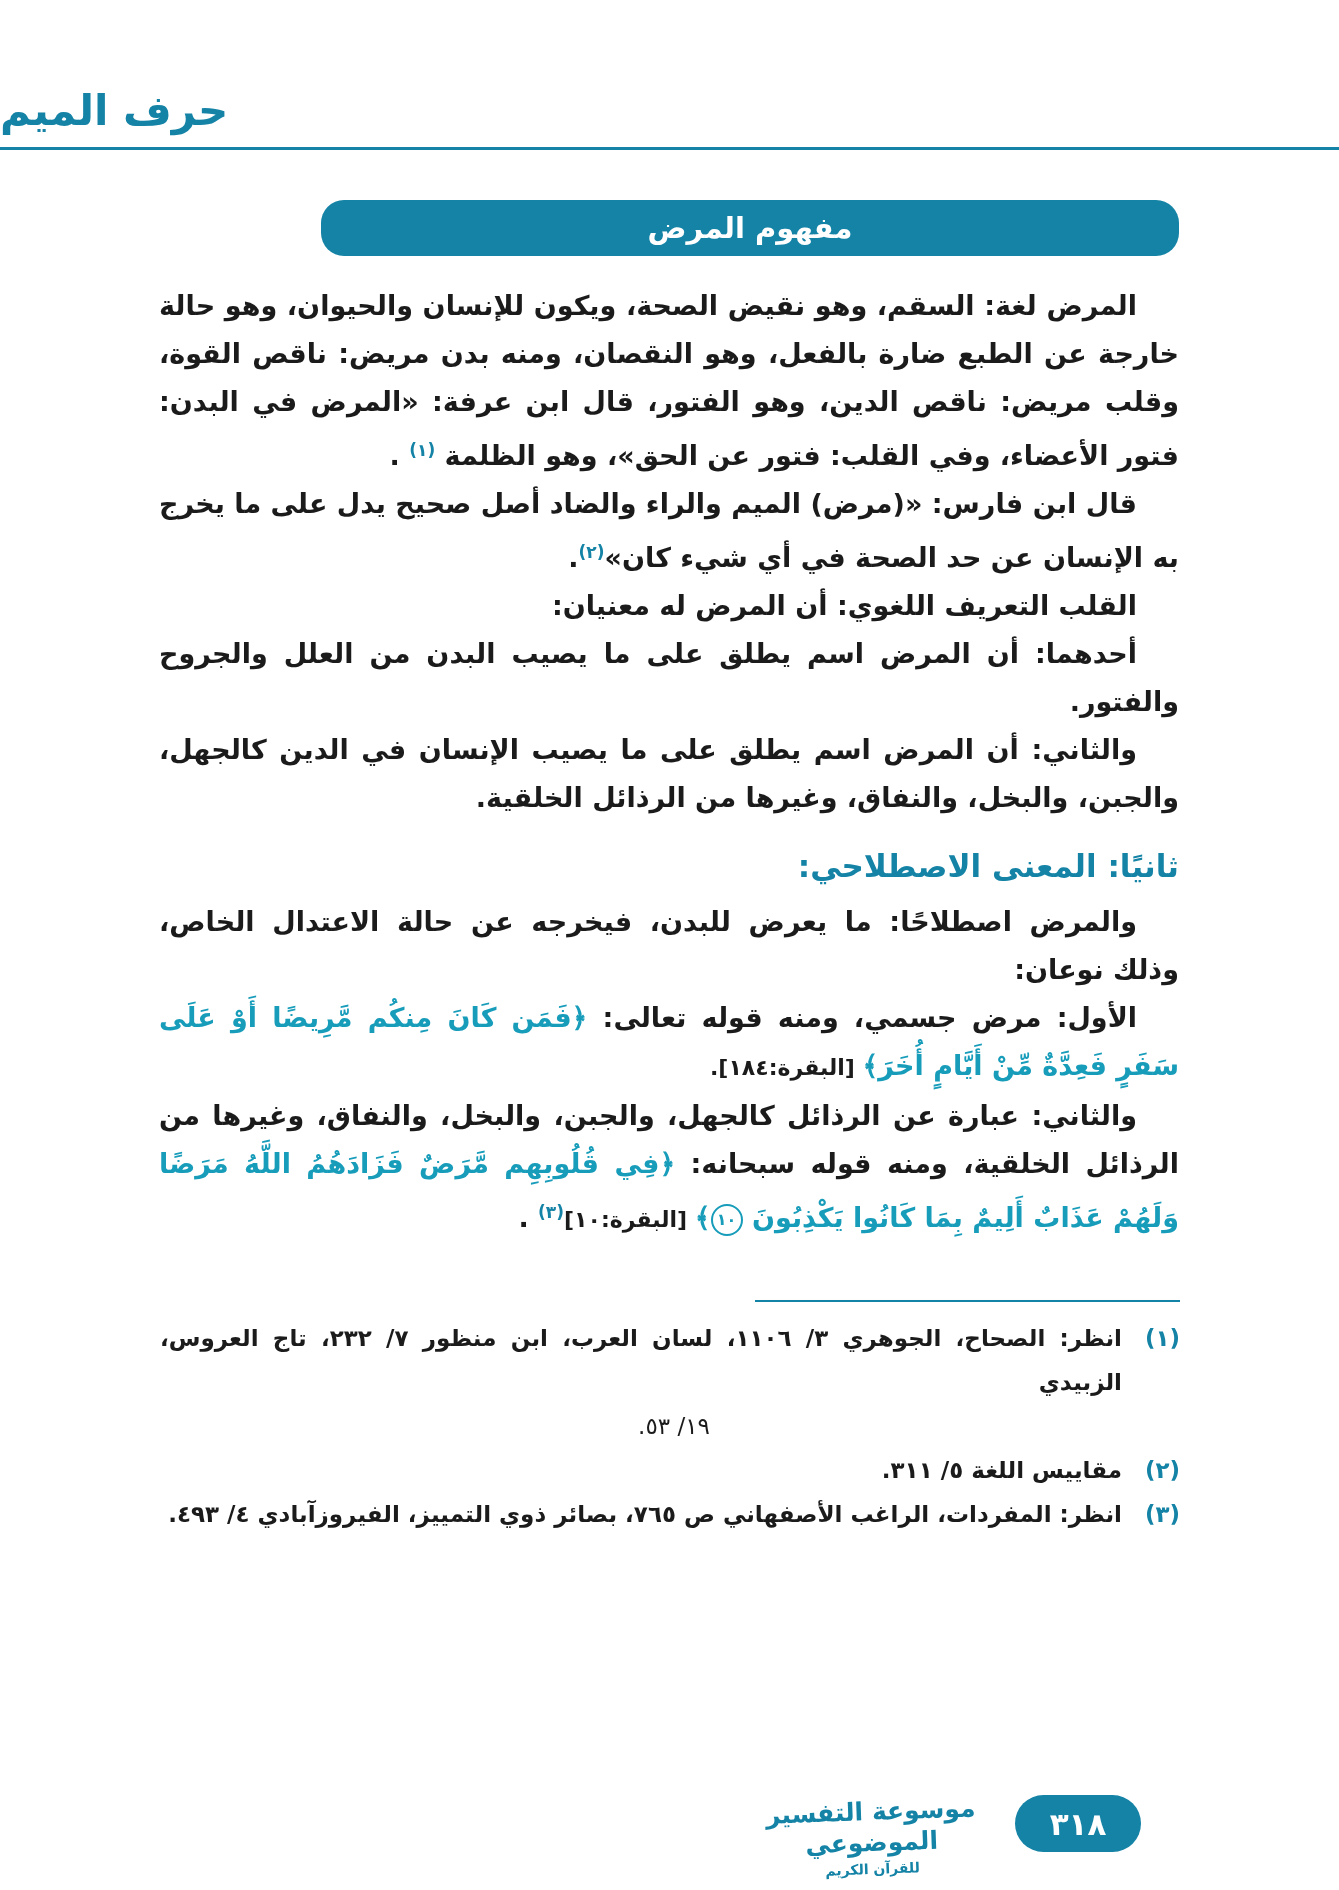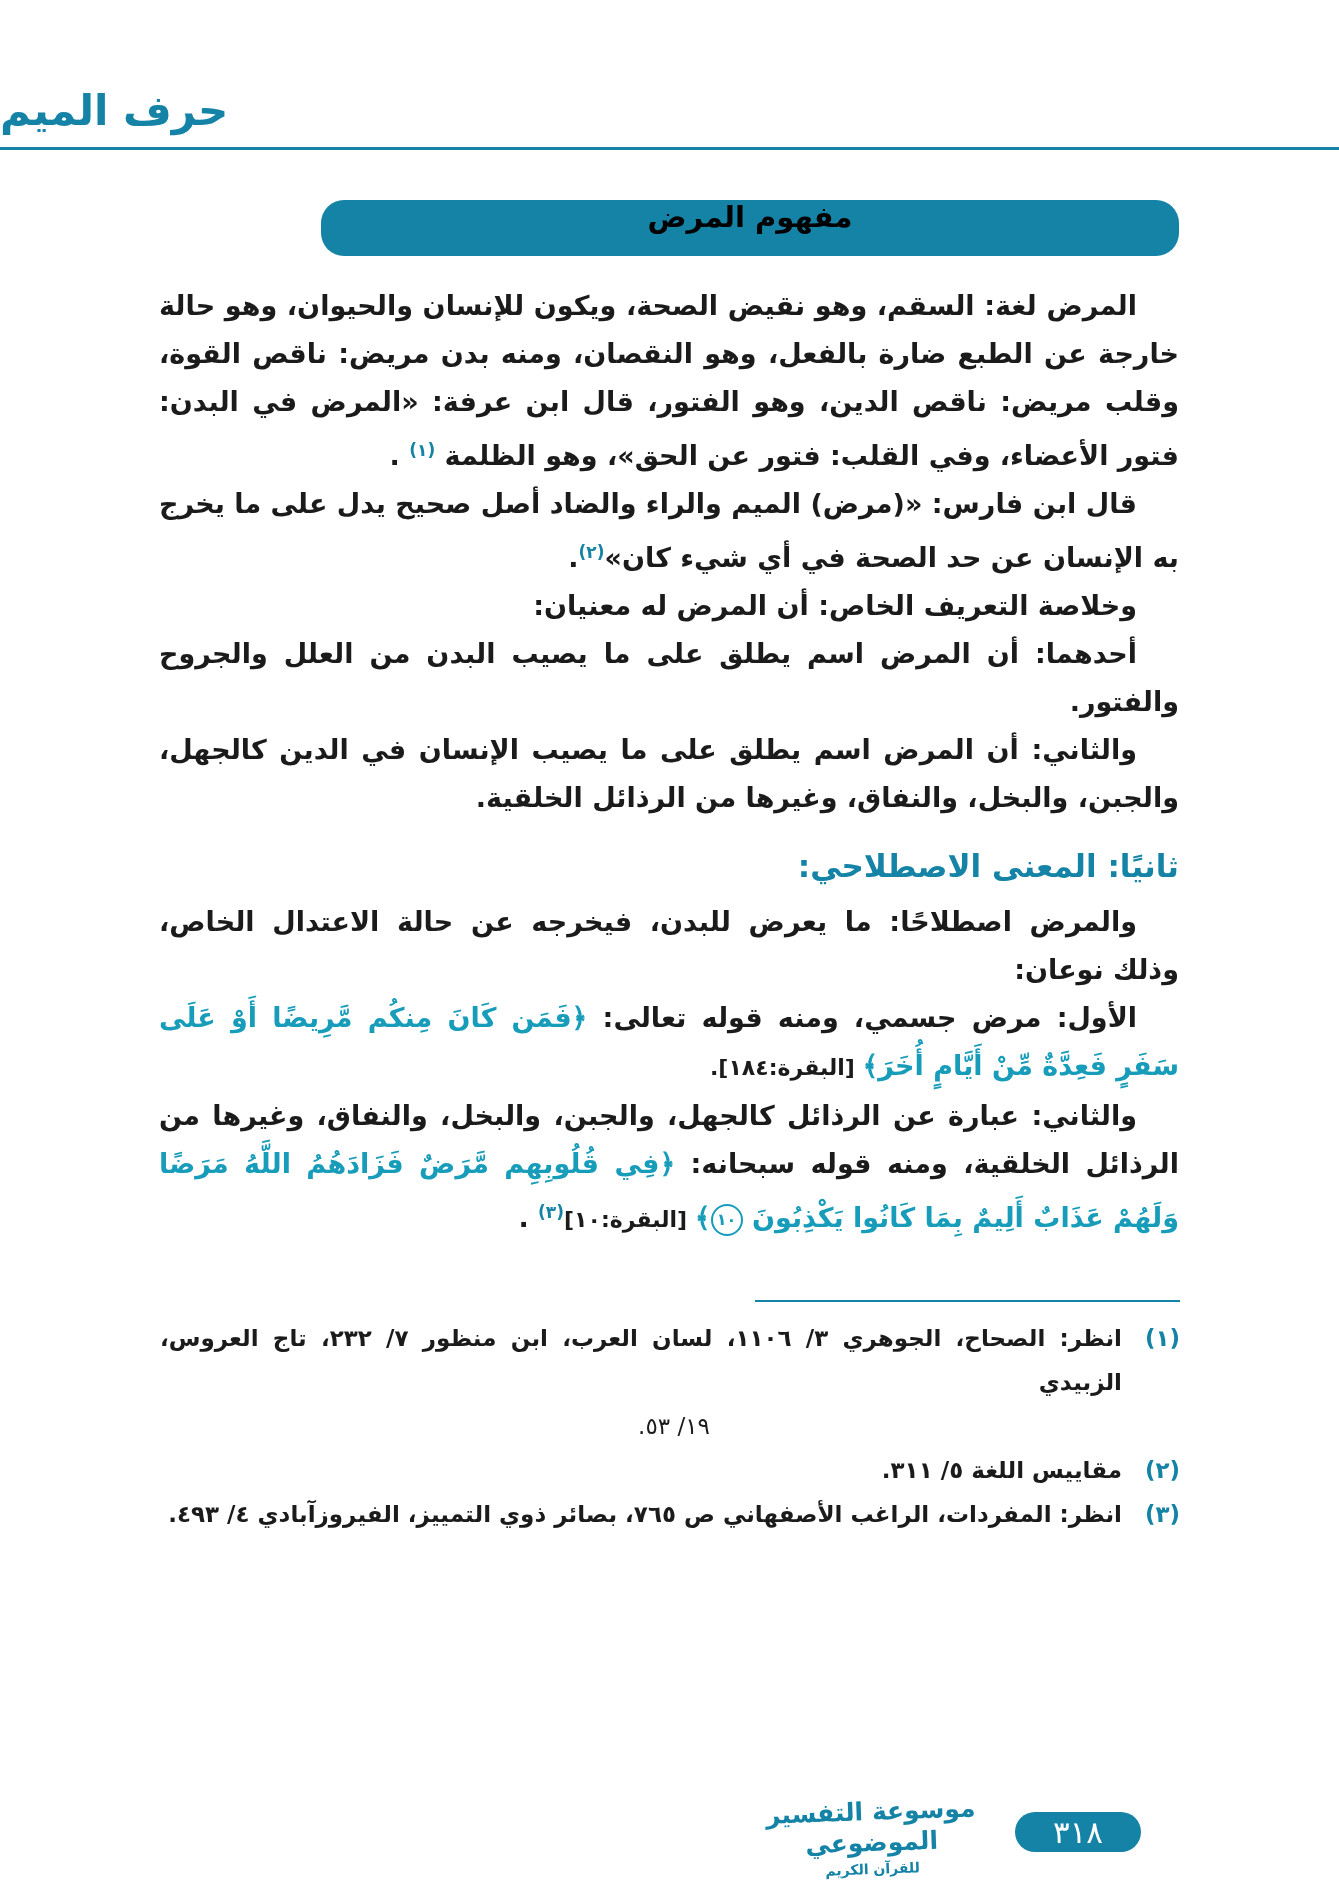--- a/index.html
+++ b/index.html
@@ -32,8 +32,8 @@
     margin:50px 160px 0 321px;
     height:56px;
     background:var(--accent);
-    color:#000000;
-    display:flex;align-items:flex-start;justify-content:center;
+    color:#ffffff;
+    display:flex;align-items:center;justify-content:center;
     font-size:29px;font-weight:bold;border-radius:23px;
   }
 

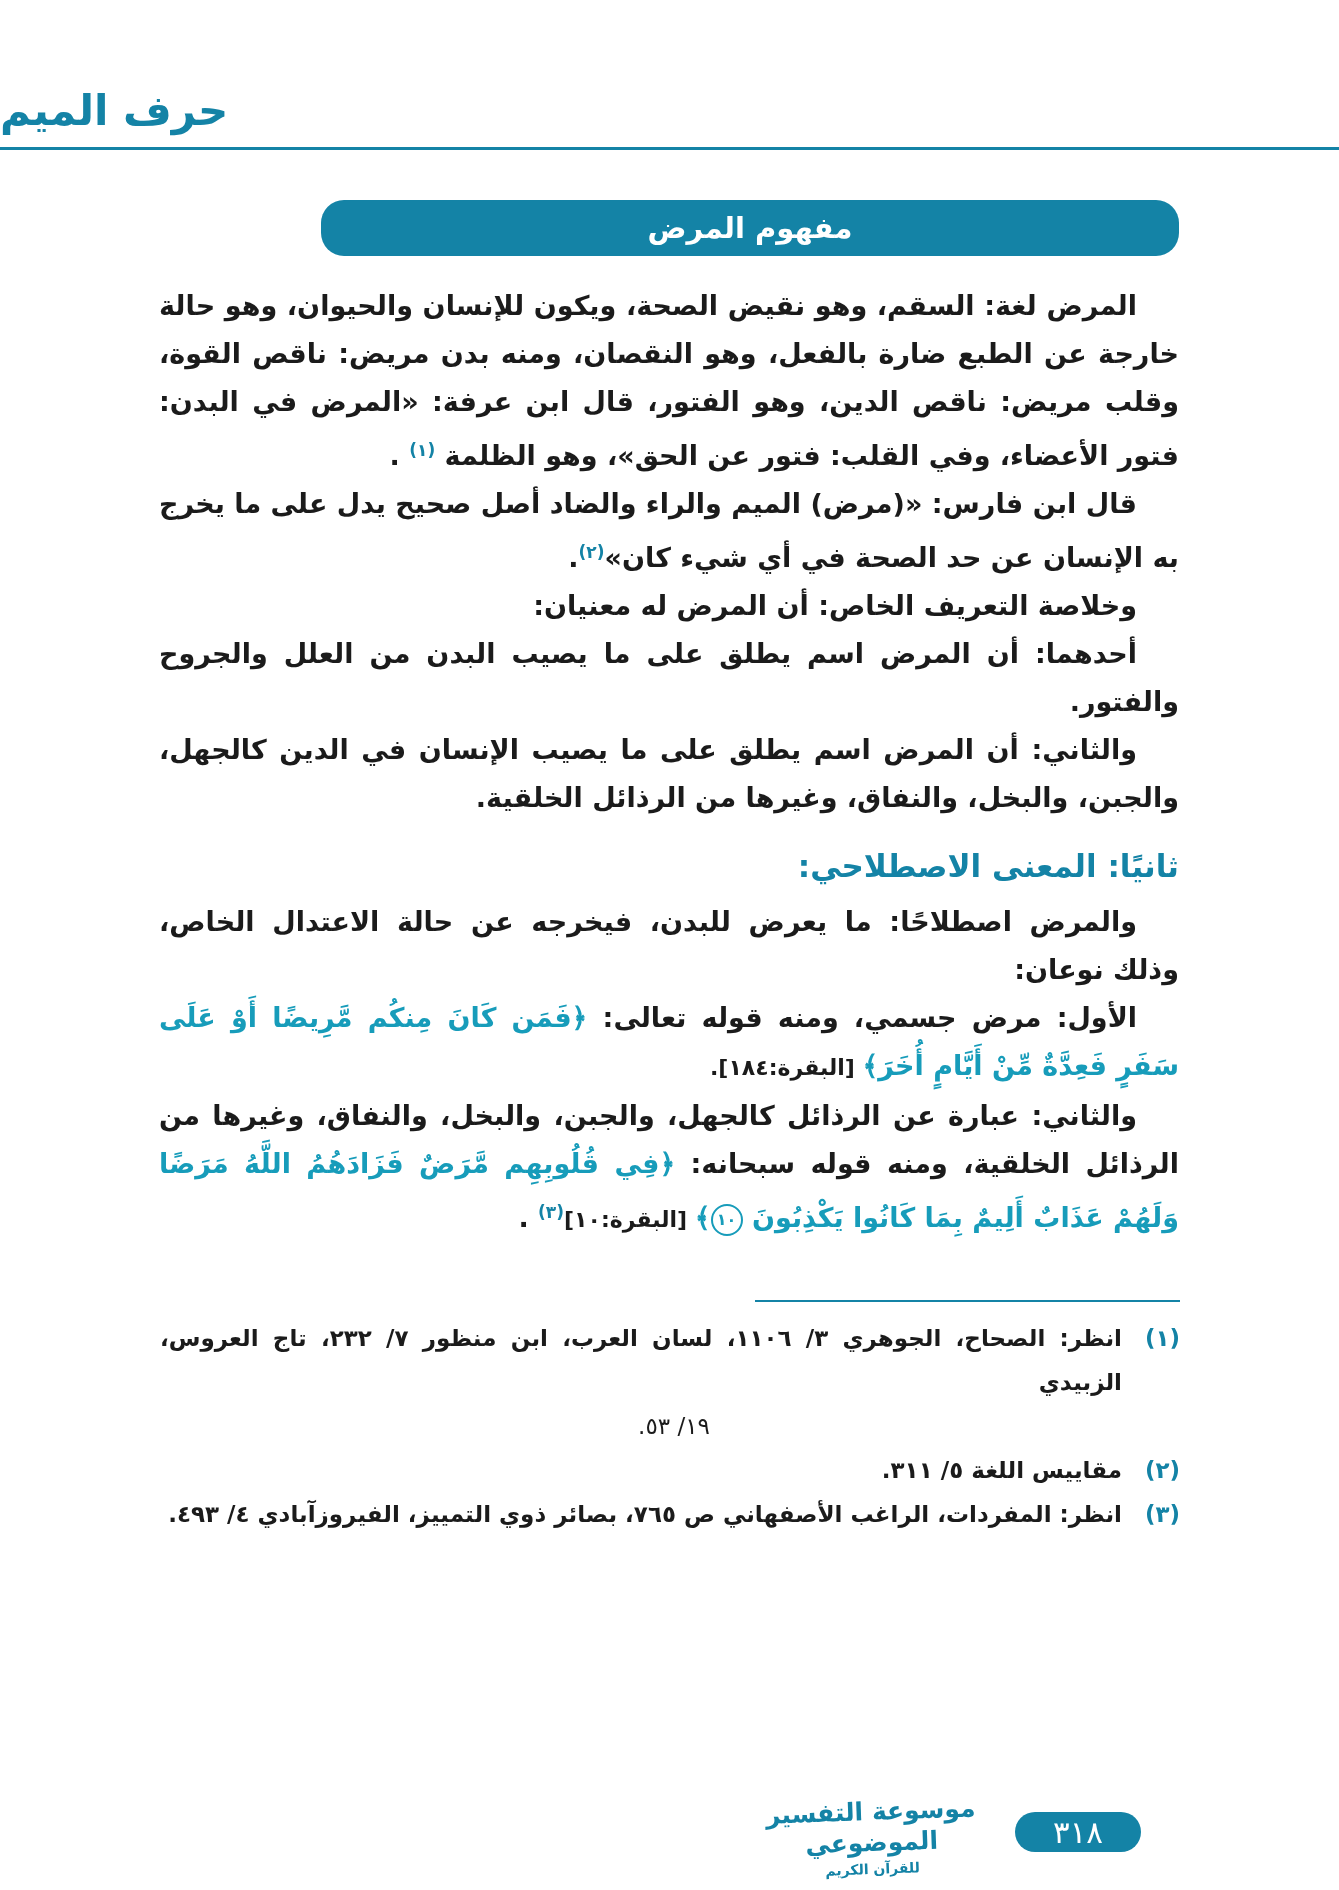--- a/index.html
+++ b/index.html
@@ -131,7 +131,7 @@
   <main class="content" id="content-blocks">
       <p class="para"><span class="seg-text">المرض لغة: السقم، وهو نقيض الصحة، ويكون للإنسان والحيوان، وهو حالة خارجة عن الطبع ضارة بالفعل، وهو النقصان، ومنه بدن مريض: ناقص القوة، وقلب مريض: ناقص الدين، وهو الفتور، قال ابن عرفة: «المرض في البدن: فتور الأعضاء، وفي القلب: فتور عن الحق»، وهو الظلمة </span><span class="seg-fnref">(١)</span><span class="seg-text"> .</span></p>
       <p class="para"><span class="seg-text">قال ابن فارس: «(مرض) الميم والراء والضاد أصل صحيح يدل على ما يخرج به الإنسان عن حد الصحة في أي شيء كان»</span><span class="seg-fnref">(٢)</span><span class="seg-text">.</span></p>
-      <p class="para"><span class="seg-text">وخلاصة التعريف الخاص: أن المرض له معنيان:</span></p>
+      <p class="para"><span class="seg-text">القلب التعريف اللغوي: أن المرض له معنيان:</span></p>
       <p class="para"><span class="seg-bold">أحدهما:</span><span class="seg-text"> أن المرض اسم يطلق على ما يصيب البدن من العلل والجروح والفتور.</span></p>
       <p class="para"><span class="seg-bold">والثاني:</span><span class="seg-text"> أن المرض اسم يطلق على ما يصيب الإنسان في الدين كالجهل، والجبن، والبخل، والنفاق، وغيرها من الرذائل الخلقية.</span></p>
       <h2 class="section-heading"><span class="seg-text">ثانيًا: المعنى الاصطلاحي:</span></h2>

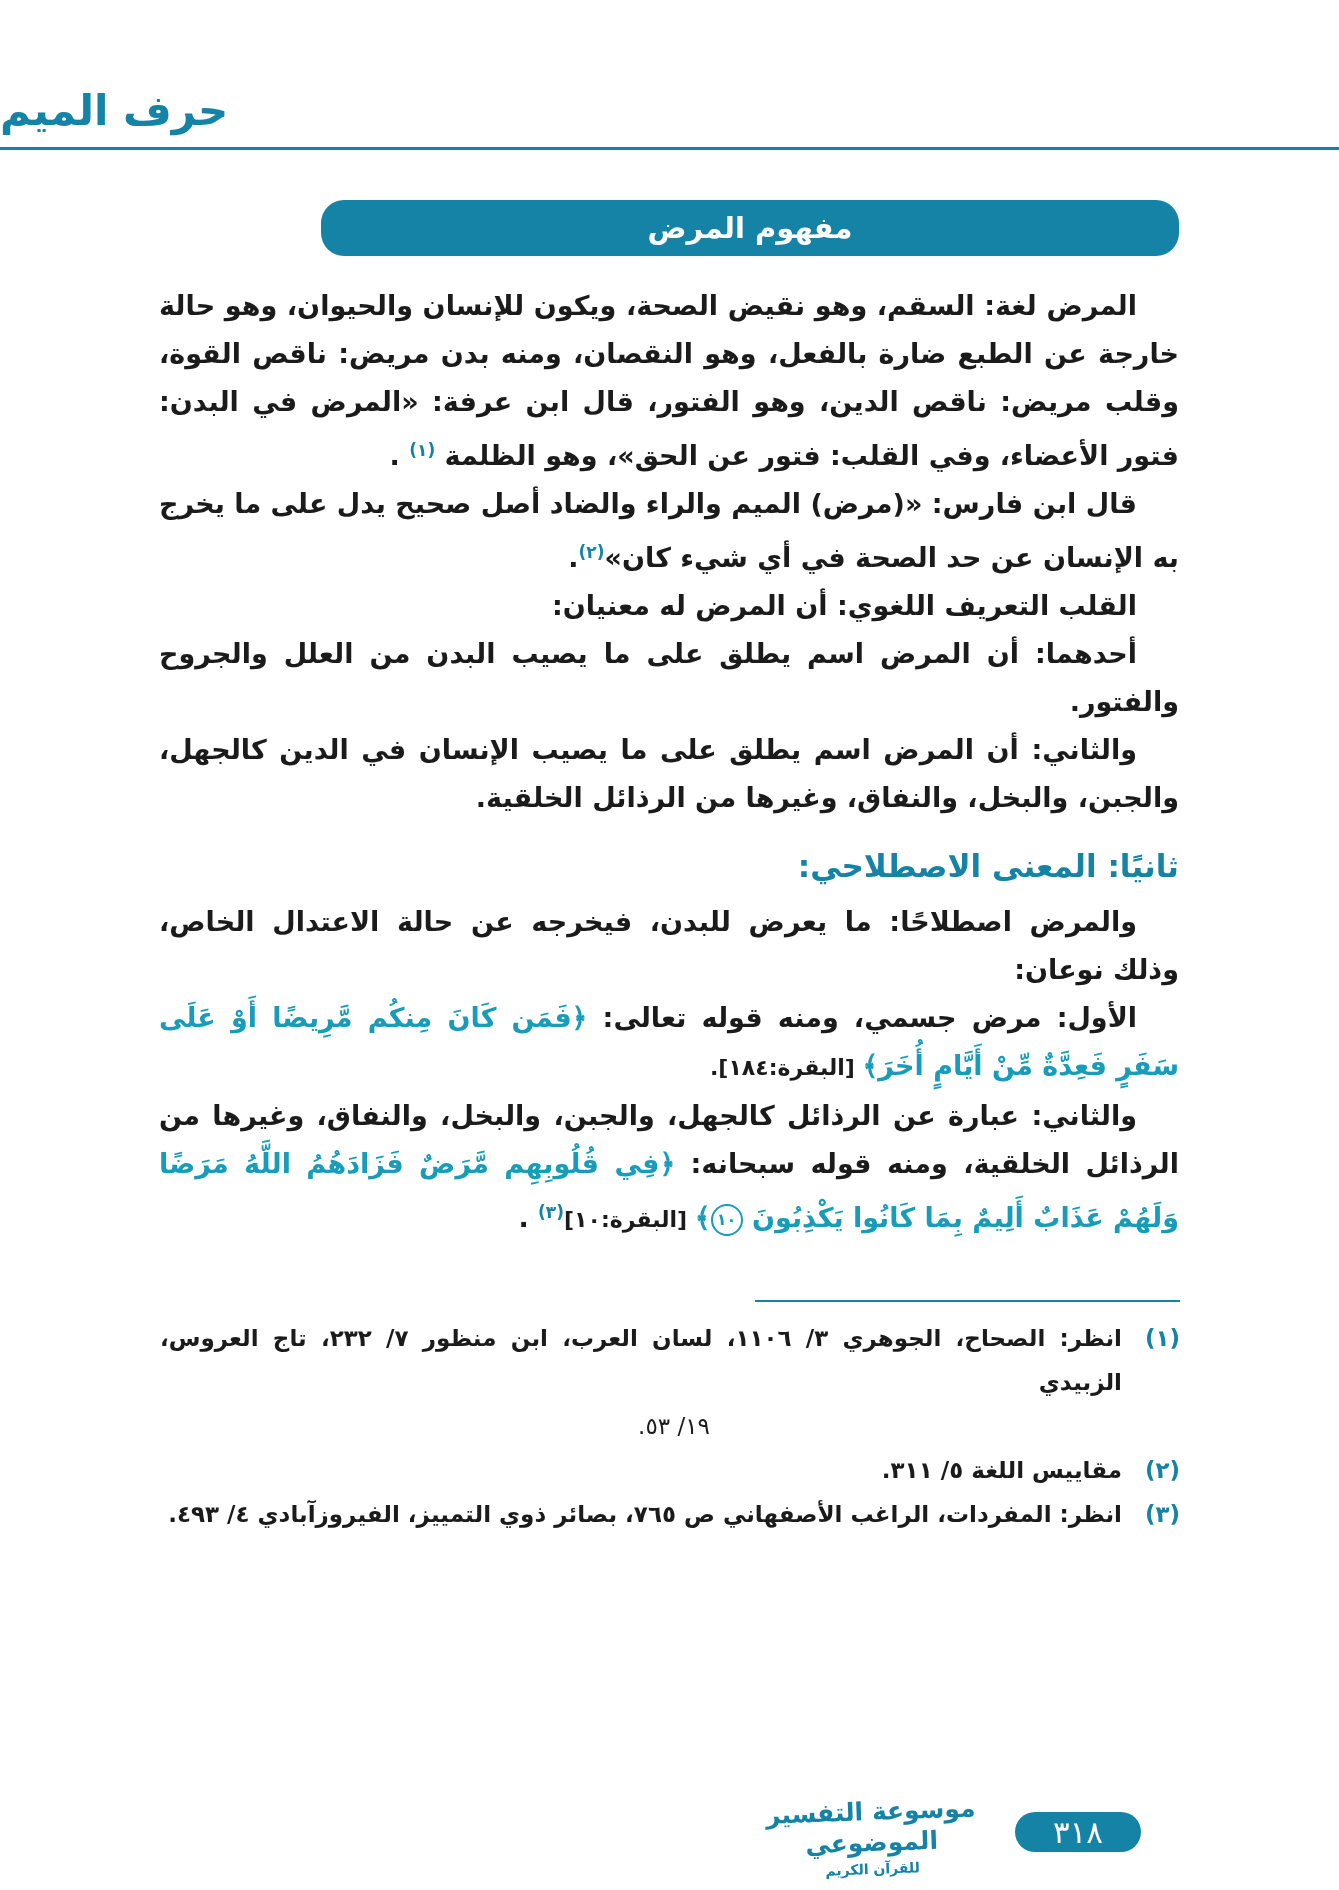--- a/index.html
+++ b/index.html
@@ -107,10 +107,10 @@
   .emblem-l2{font-size:14px;font-weight:bold;margin-top:2px;}
   .page-number{
     position:absolute;bottom:38px;right:198px;
-    width:126px;height:40px;
+    width:126px;height:57px;
     background:var(--accent);
     border-radius:29px;
-    color:#fff;font-size:31px;font-weight:normal;
+    color:#fff;font-size:31px;font-weight:bold;
     display:flex;align-items:center;justify-content:center;
   }
 </style>

